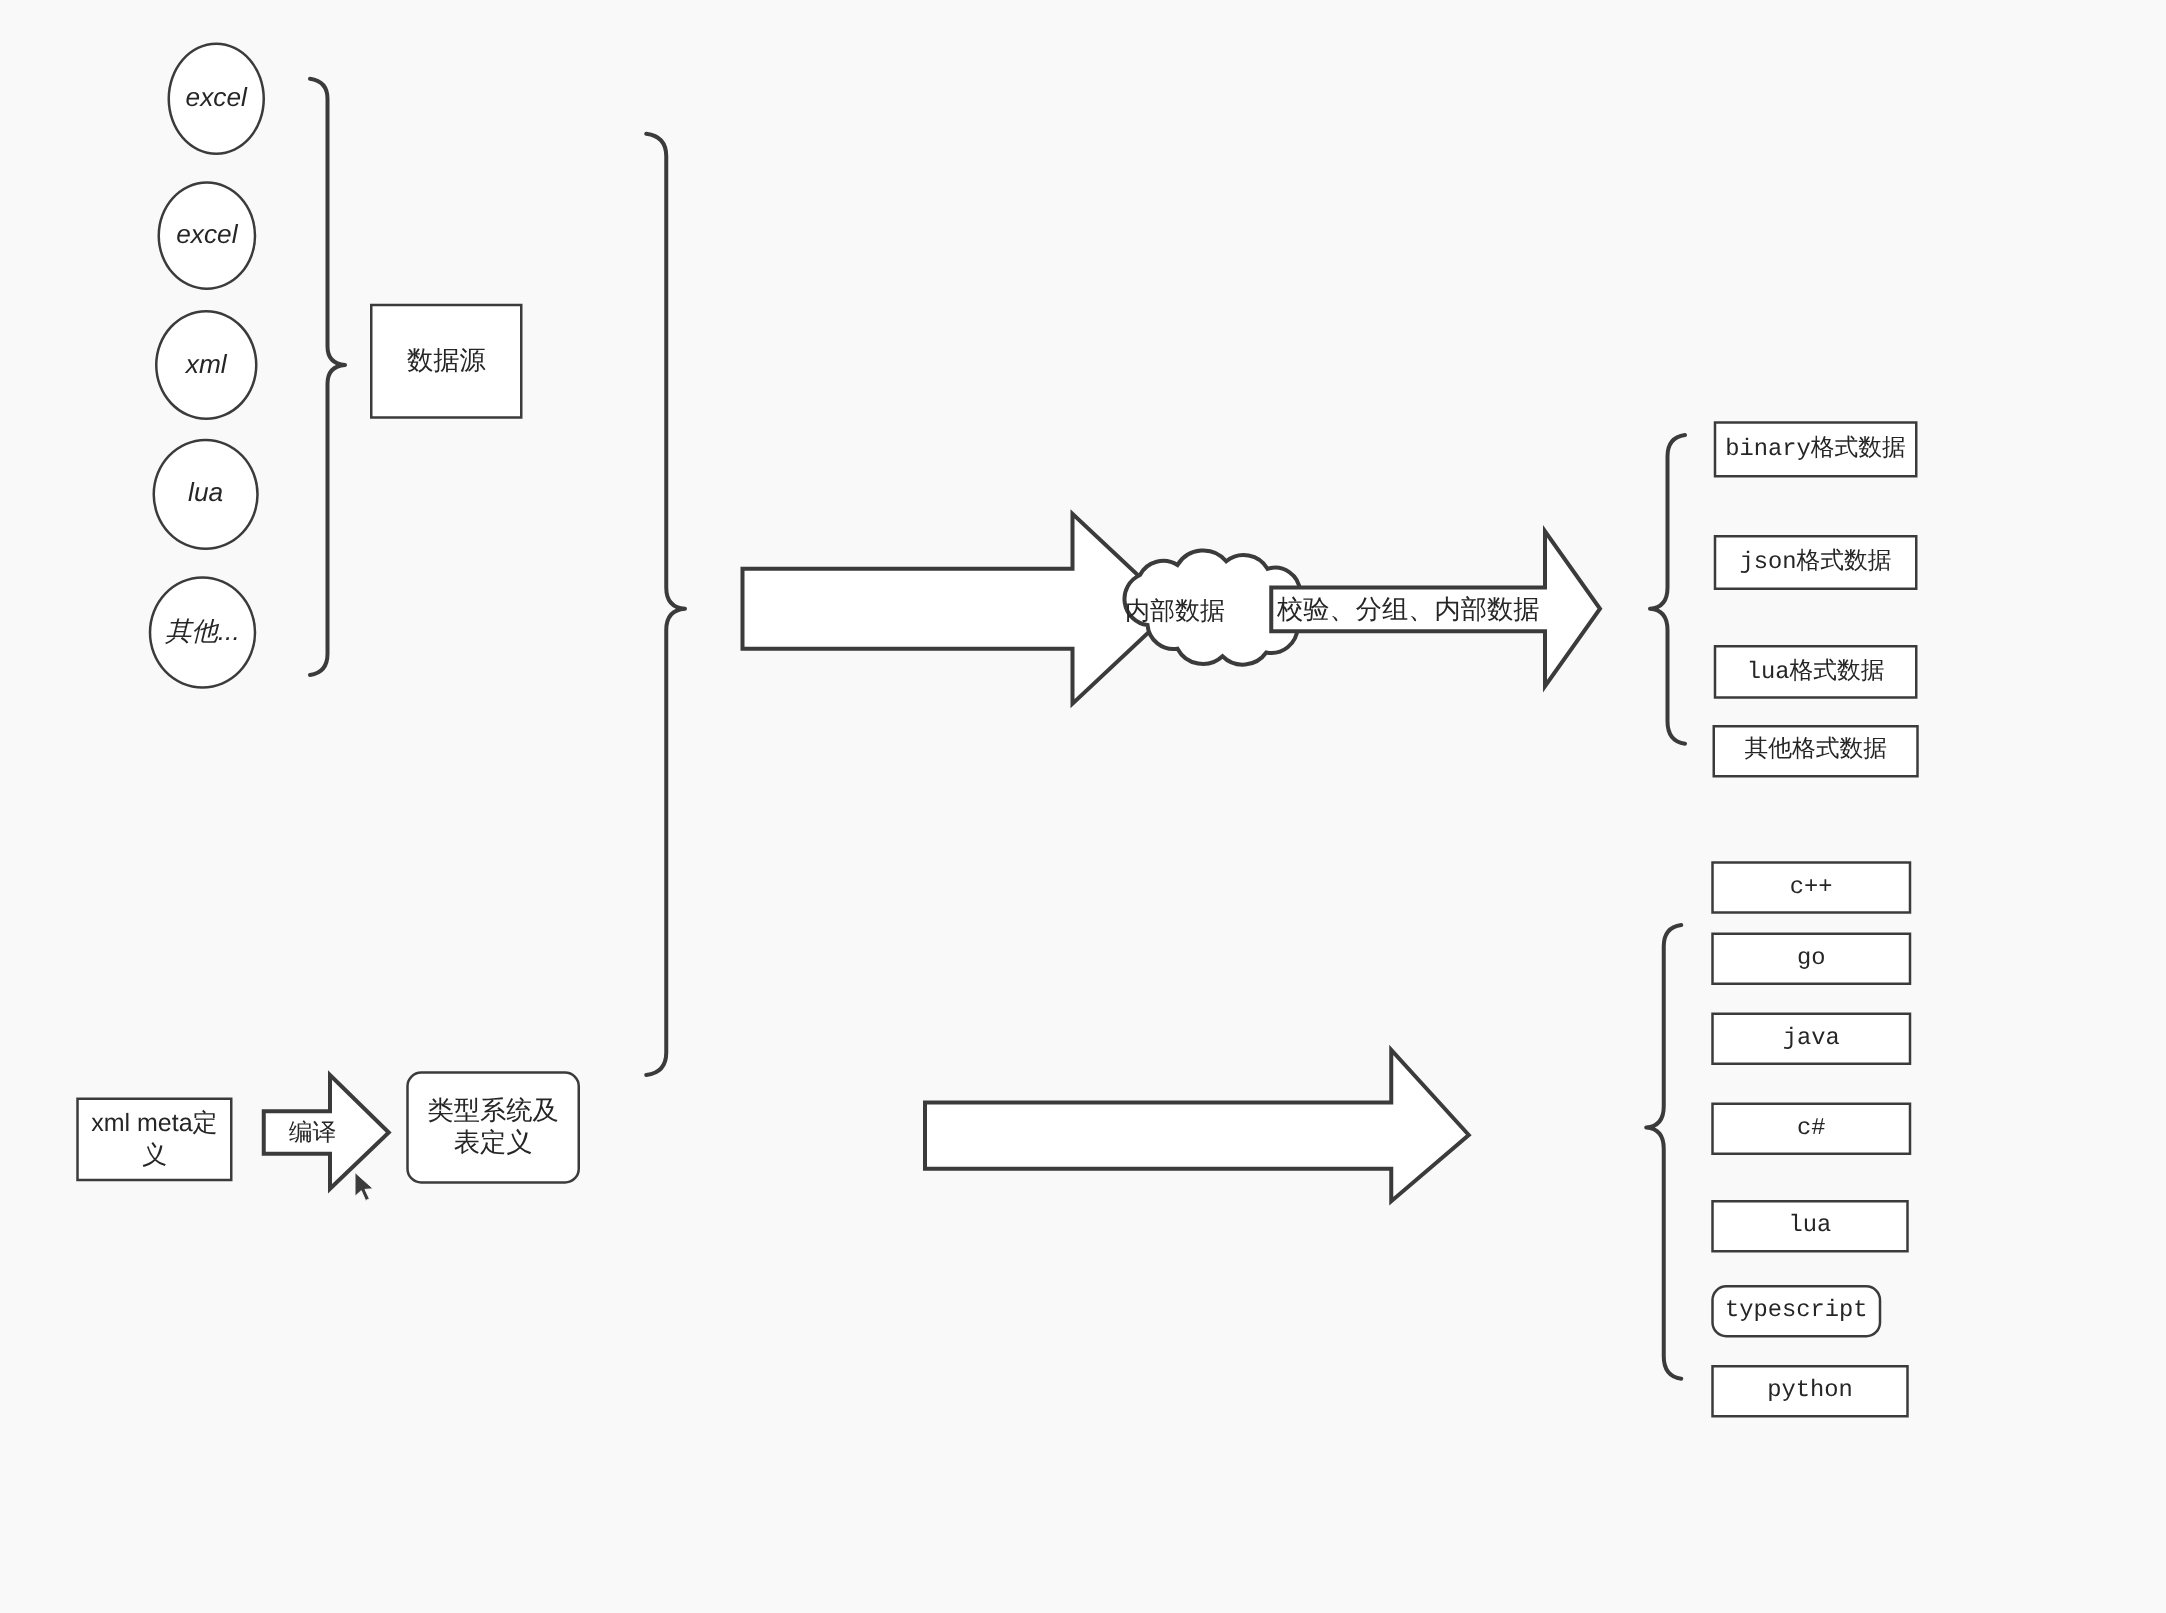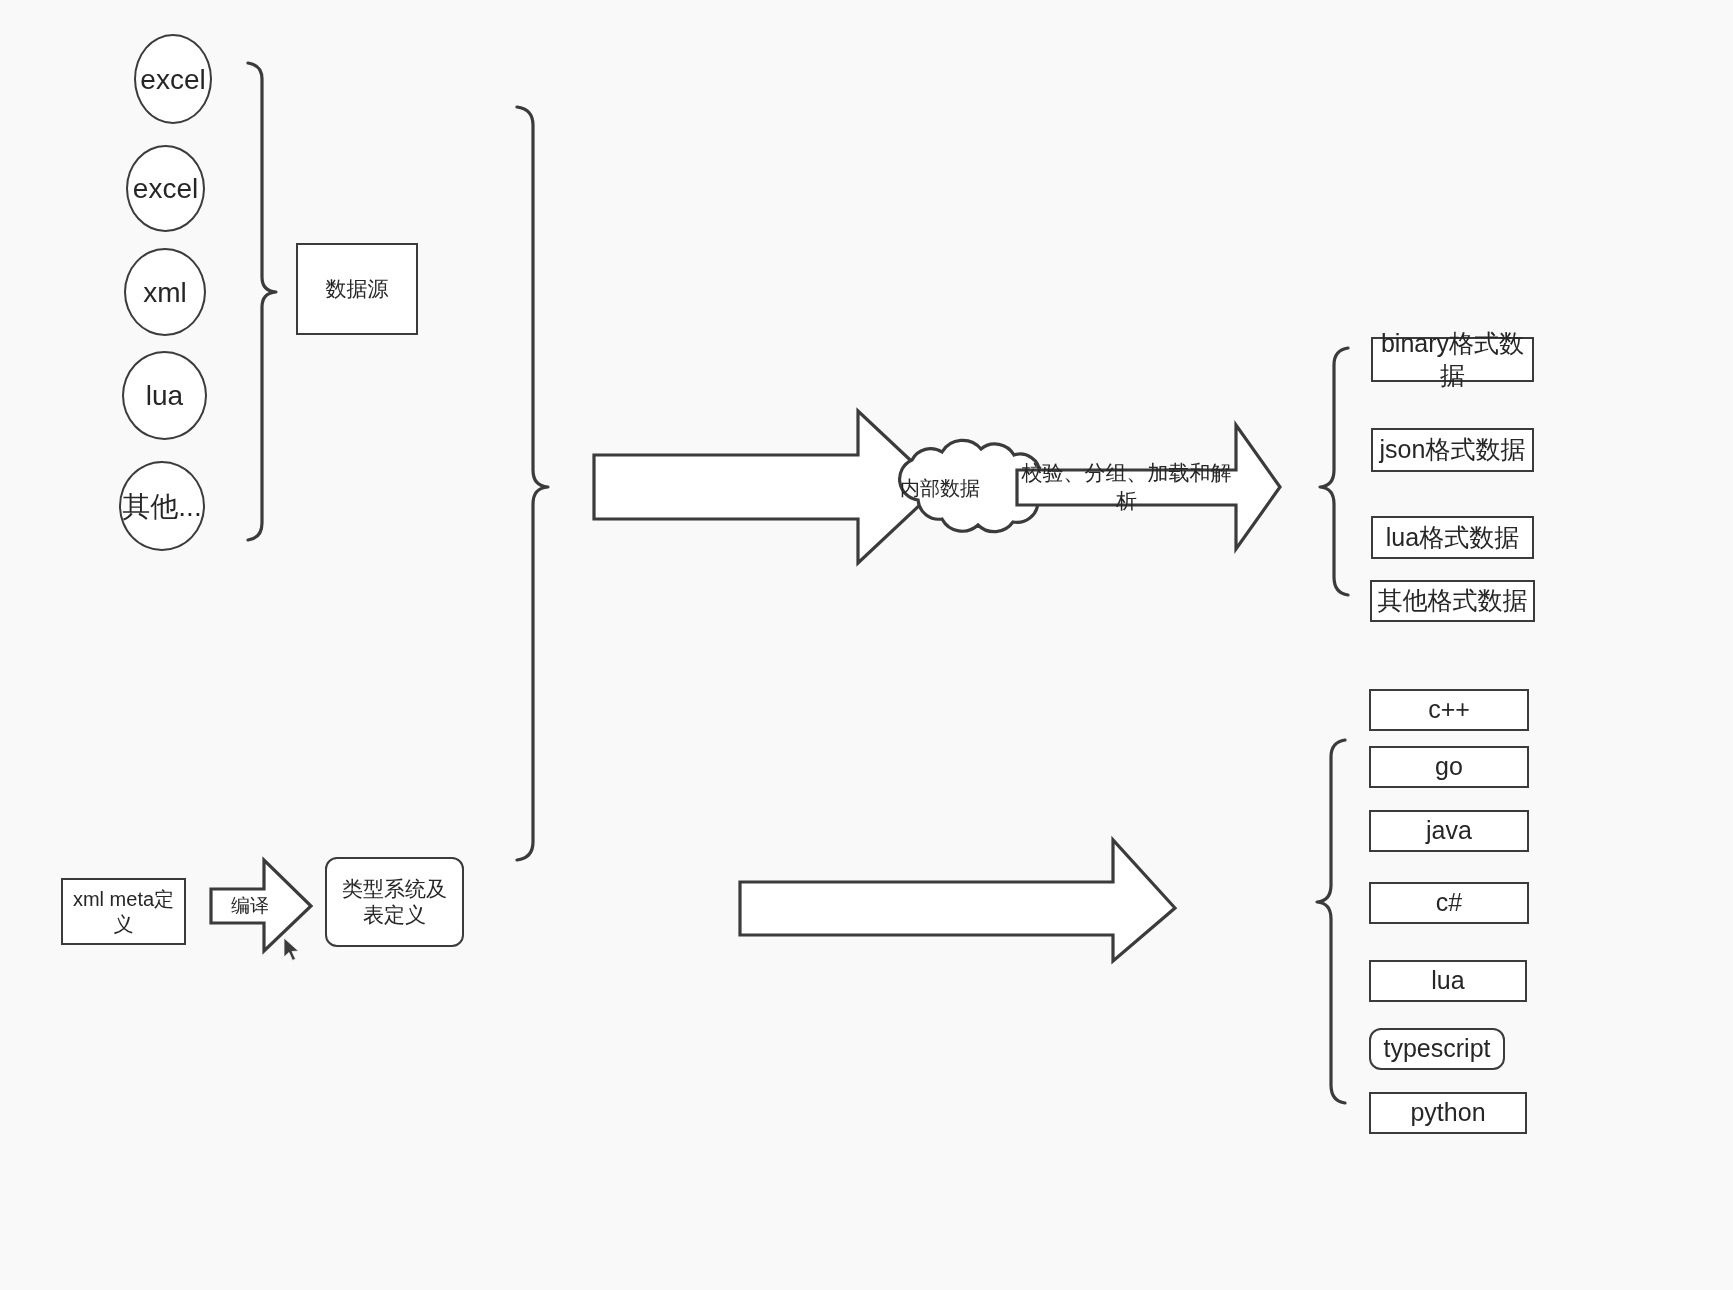--- a/index.html
+++ b/index.html
@@ -29,7 +29,8 @@
   }
   .ellipse {
     border-radius: 50%;
-    font-size: 28px;
+    font-size: 21px;
+    font-style: italic;
   }
   .rect {
     font-size: 21px;

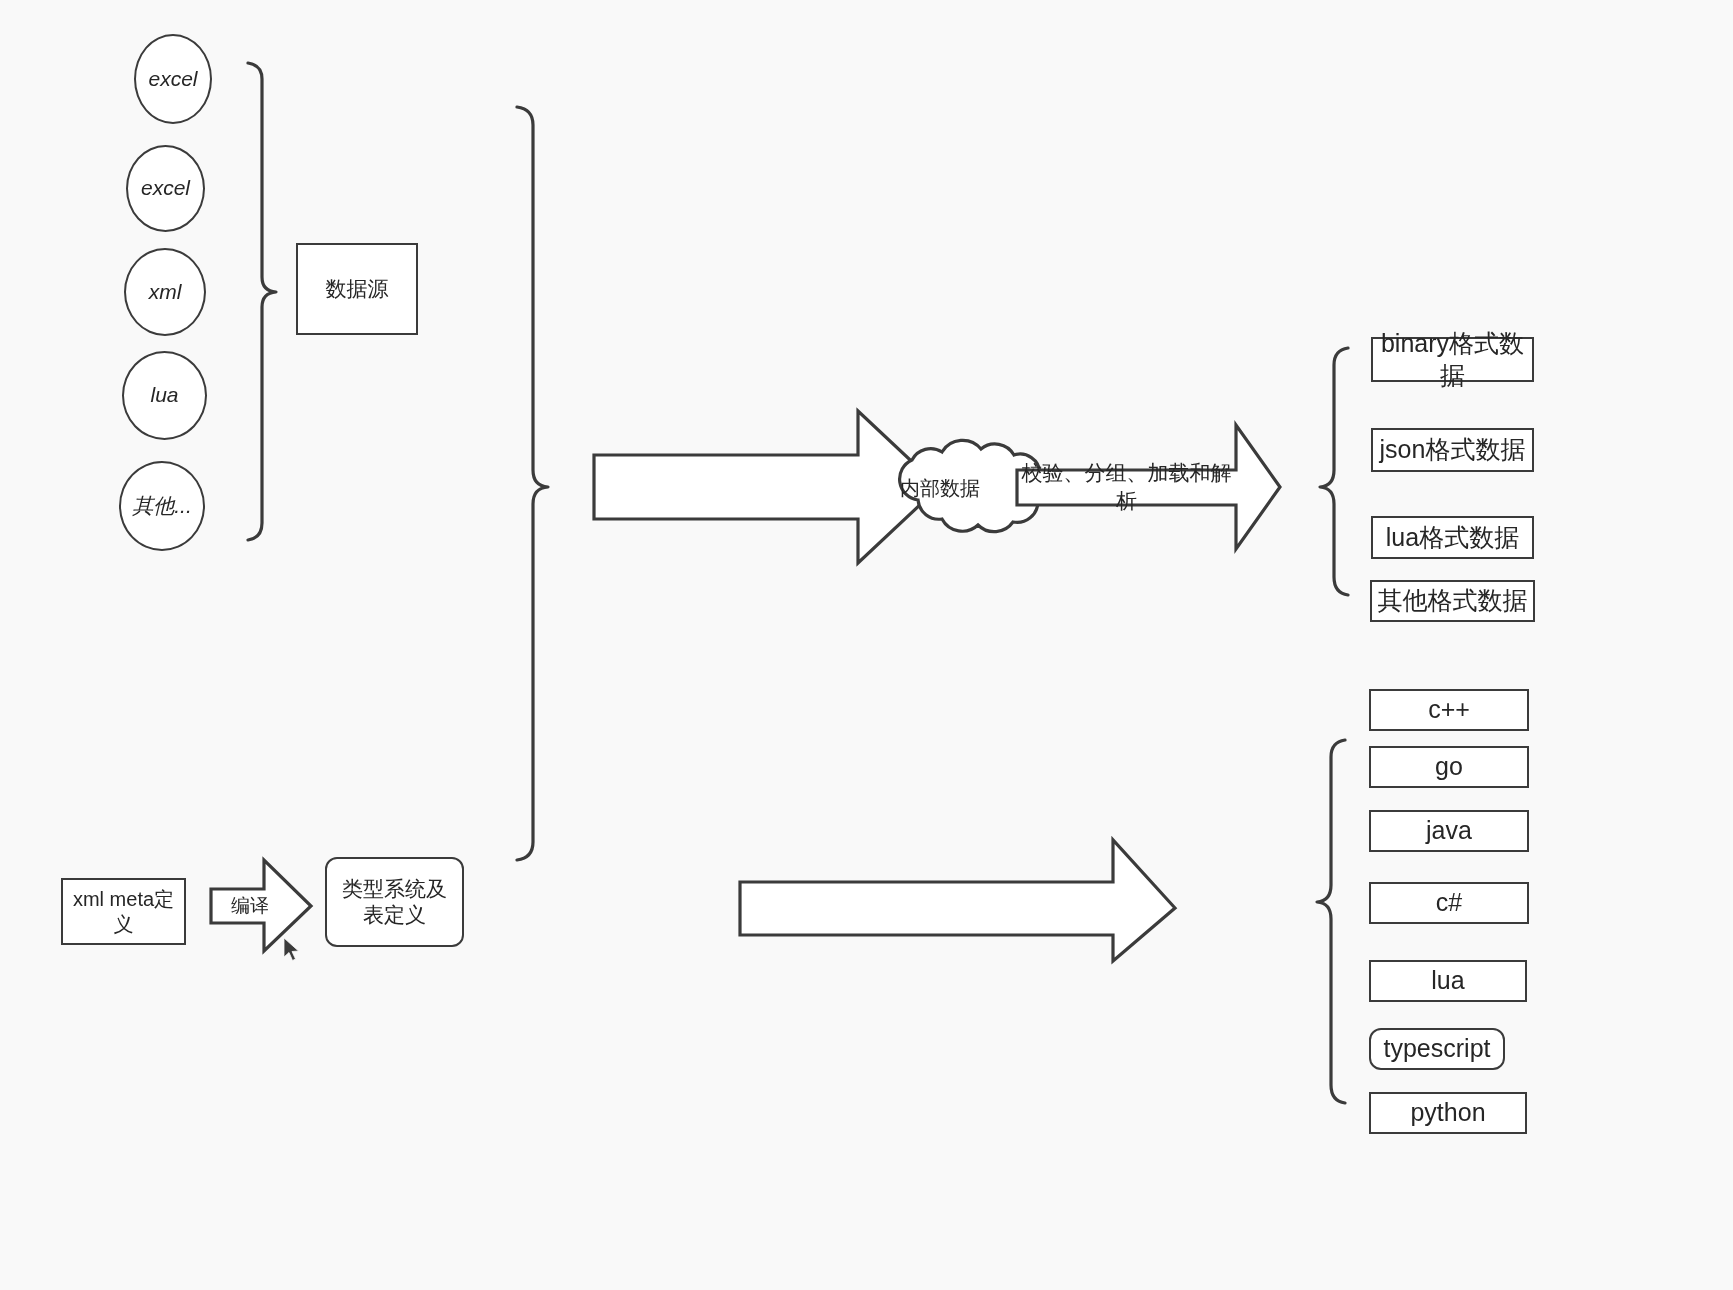--- a/index.html
+++ b/index.html
@@ -40,8 +40,9 @@
     font-size: 21px;
   }
   .small-box {
-    font-size: 25px;
+    font-size: 19px;
     border-width: 2.5px;
+    font-family: Liberation Mono, monospace;
   }
   .svg-layer {
     position: absolute;

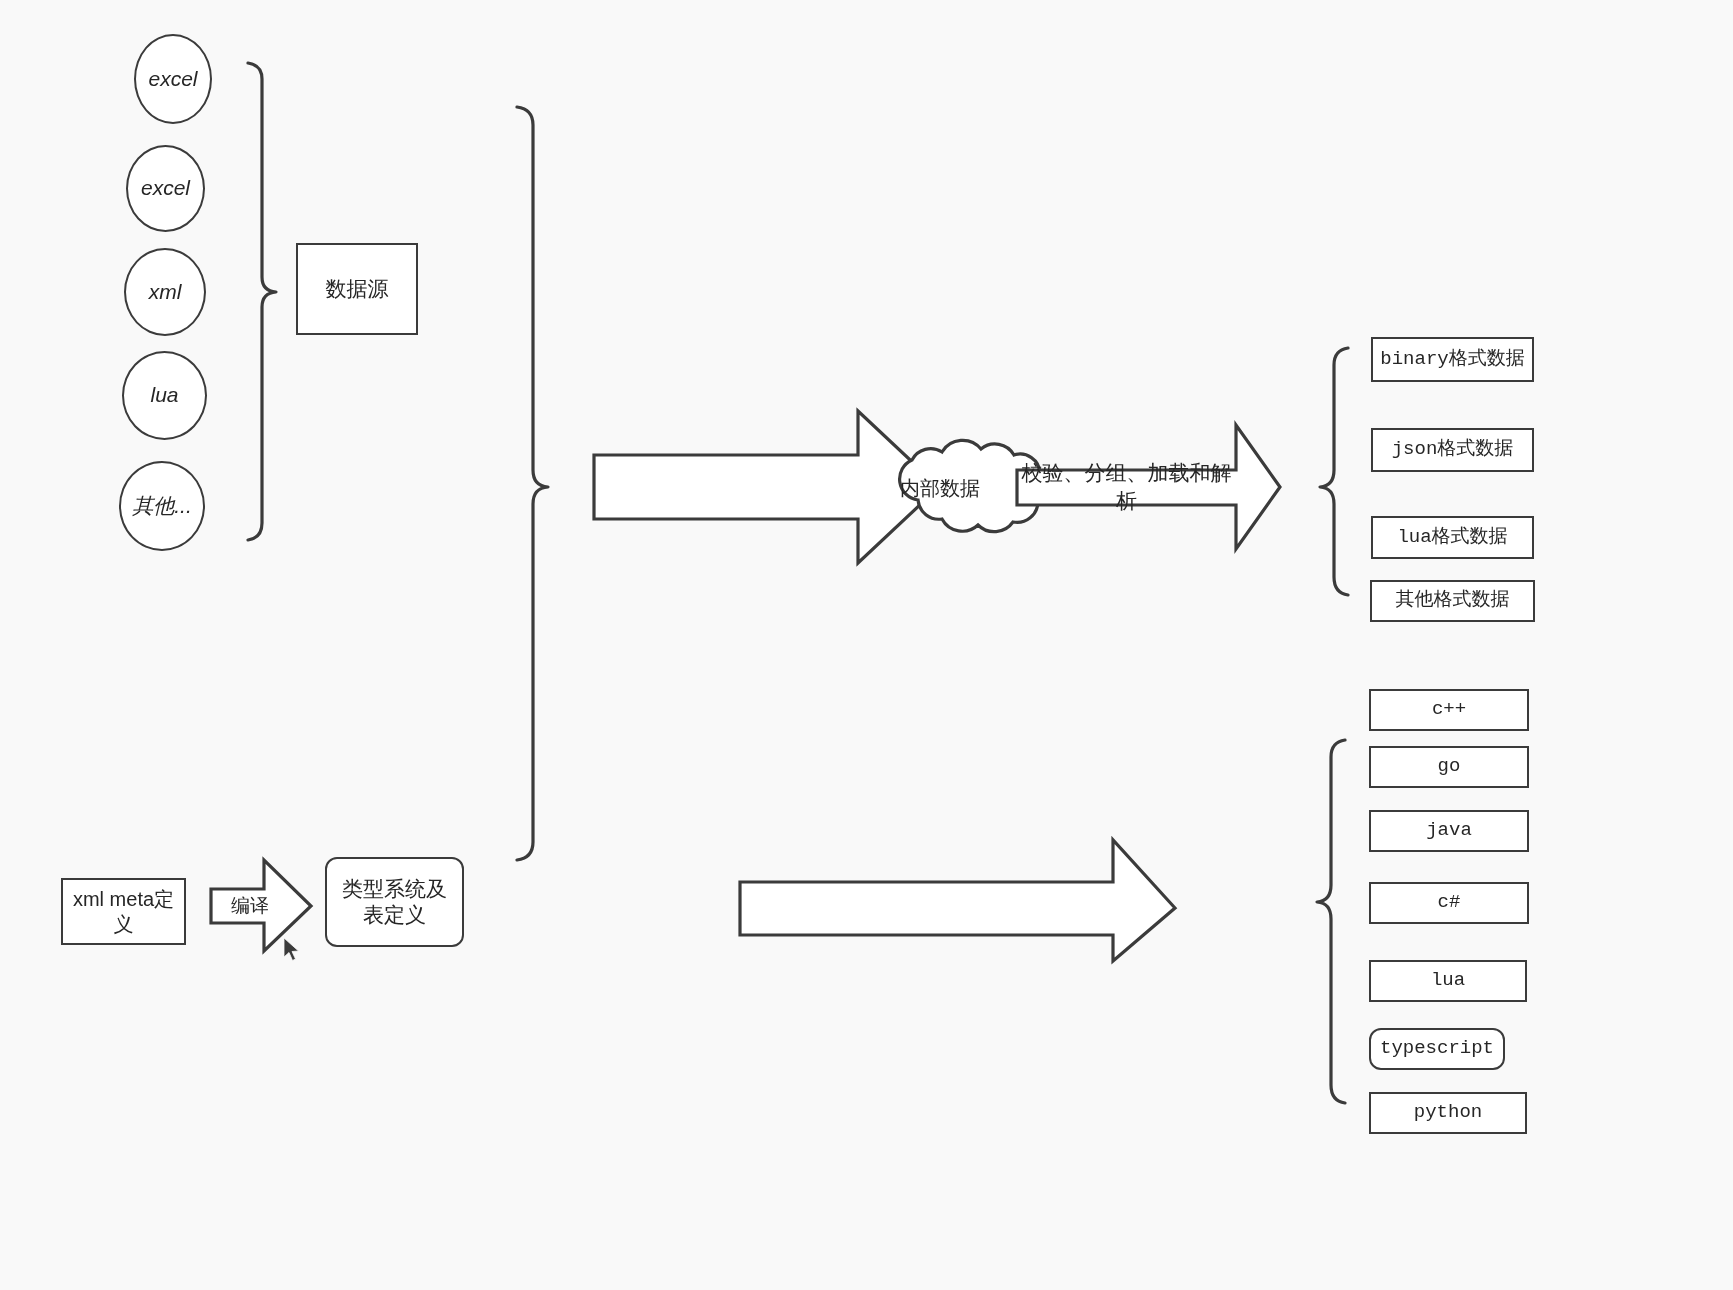--- a/index.html
+++ b/index.html
@@ -164,7 +164,7 @@
   </div>
 
   <div class="arrow-label" style="left:1017px; top:464px; width:219px; height:46px;">
-    <span>校验、分组、加载和解析</span>
+    <span>校验、分组、内部数据</span>
   </div>
 
   <div class="arrow-label" style="left:211px; top:890px; width:78px; height:32px; font-size:19px;">

